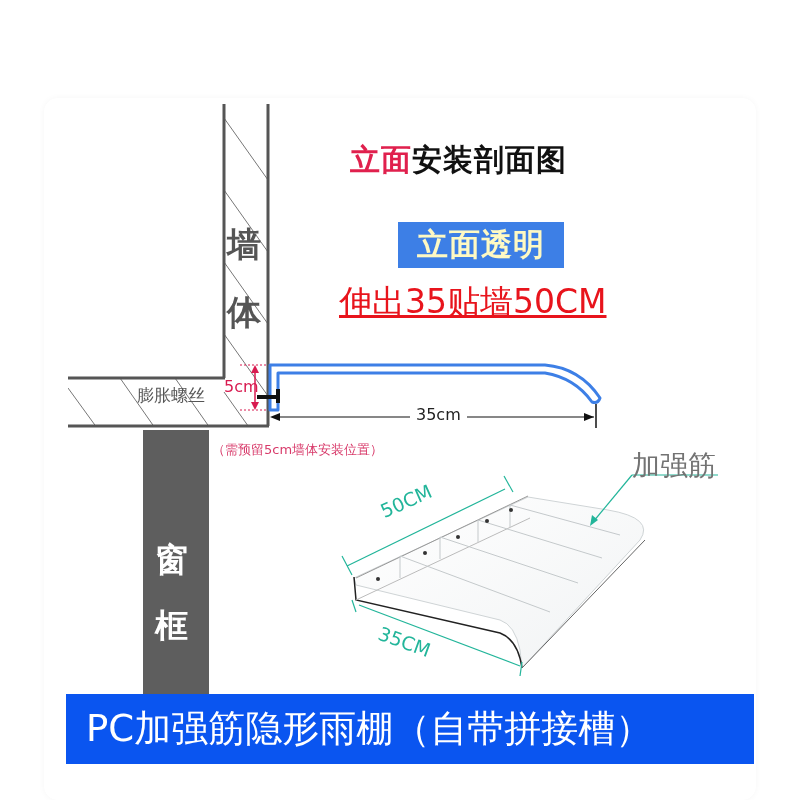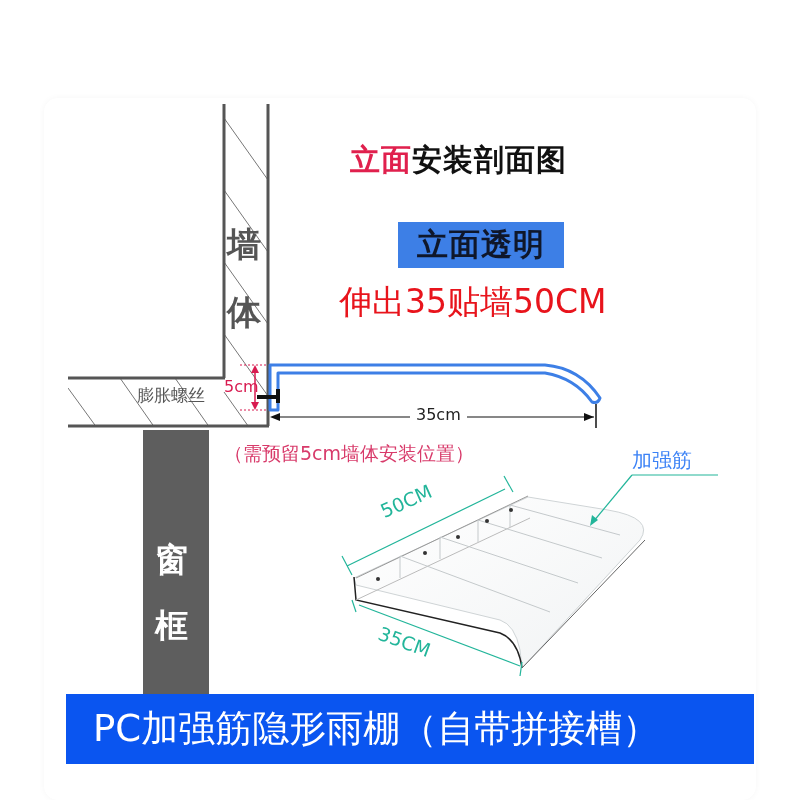--- a/index.html
+++ b/index.html
@@ -21,7 +21,7 @@
   .title .accent { color: #e0204d; }
   .badge {
     position: absolute; left: 398px; top: 222px; width: 166px; height: 46px;
-    background: #3d7fe6; color: #0f172a; font-size: 31px; font-weight: bold;
+    background: #3d7fe6; color: #fef9c3; font-size: 31px; font-weight: bold;
     display: flex; align-items: center; justify-content: center; letter-spacing: 1px;
   }
   .spec {

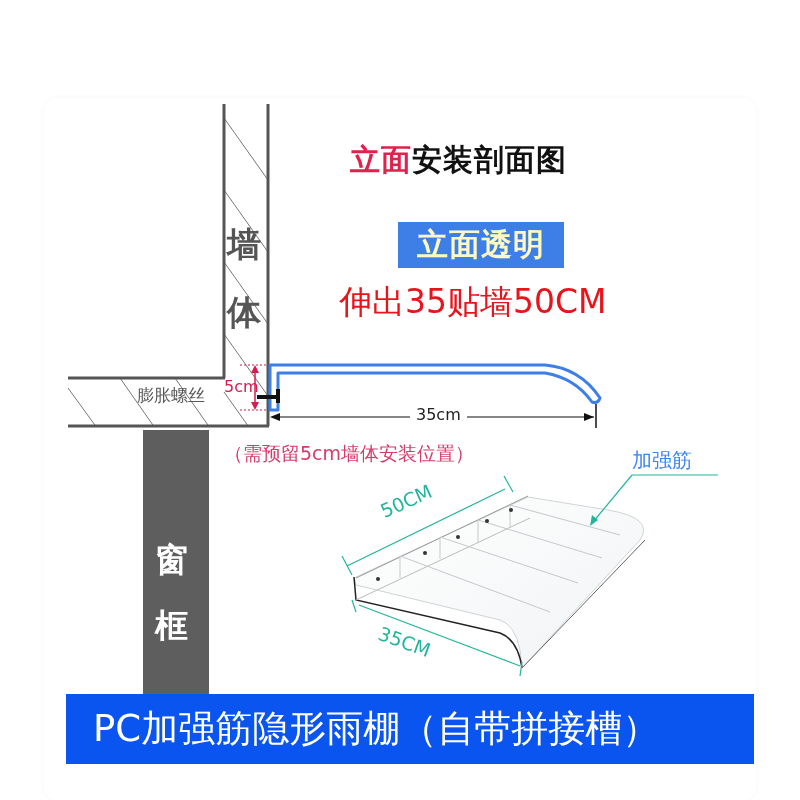--- a/index.html
+++ b/index.html
@@ -26,7 +26,7 @@
   }
   .spec {
     position: absolute; left: 339px; top: 280px; font-size: 33px; color: #e8141c;
-    white-space: nowrap; font-family: "DejaVu Sans", sans-serif;
+    white-space: nowrap; font-family: "DejaVu Sans", sans-serif; text-decoration: underline;
   }
   .wall-char {
     position: absolute; left: 227px; font-size: 34px; font-weight: bold; color: #555;

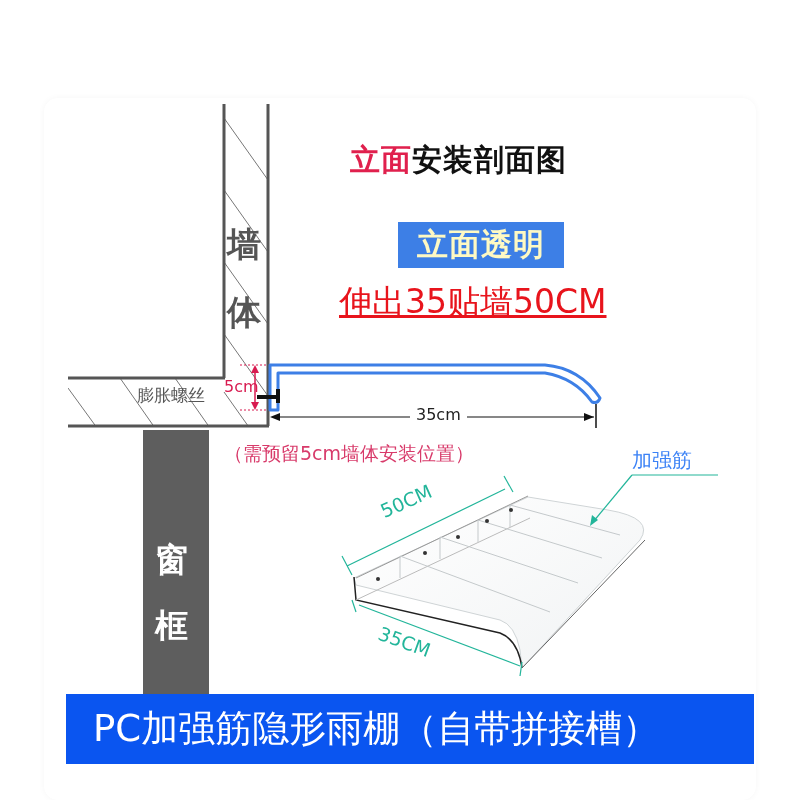--- a/index.html
+++ b/index.html
@@ -43,7 +43,7 @@
     background: #fff; padding: 0 6px;
   }
   .note {
-    position: absolute; left: 212px; top: 441px; font-size: 19px; color: #d83a6a; white-space: nowrap; margin-left: 12px;
+    position: absolute; left: 212px; top: 441px; font-size: 13px; color: #d83a6a; white-space: nowrap;
   }
   .frame-col {
     position: absolute; left: 143px; top: 430px; width: 66px; height: 268px; background: #5e5e5e;

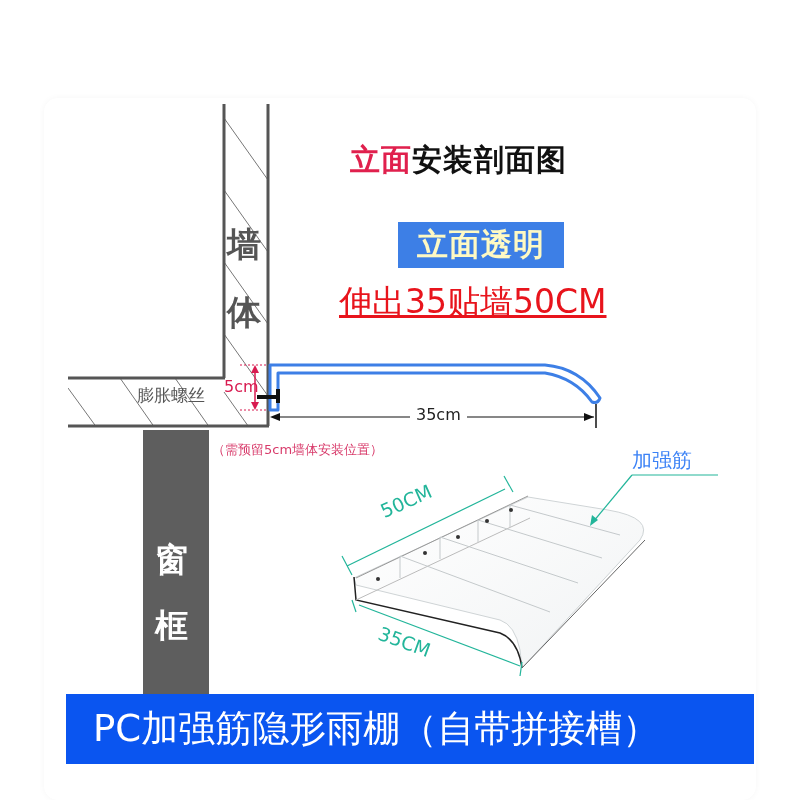--- a/index.html
+++ b/index.html
@@ -52,7 +52,7 @@
     position: absolute; left: 155px; font-size: 33px; font-weight: bold; color: #fff;
   }
   .rib-label {
-    position: absolute; left: 632px; top: 447px; font-size: 20px; color: #3b82f6; white-space: nowrap;
+    position: absolute; left: 632px; top: 447px; font-size: 28px; color: #737373; white-space: nowrap;
   }
   .prod-50 {
     position: absolute; left: 386px; top: 500px; font-size: 19px; color: #22b59a;

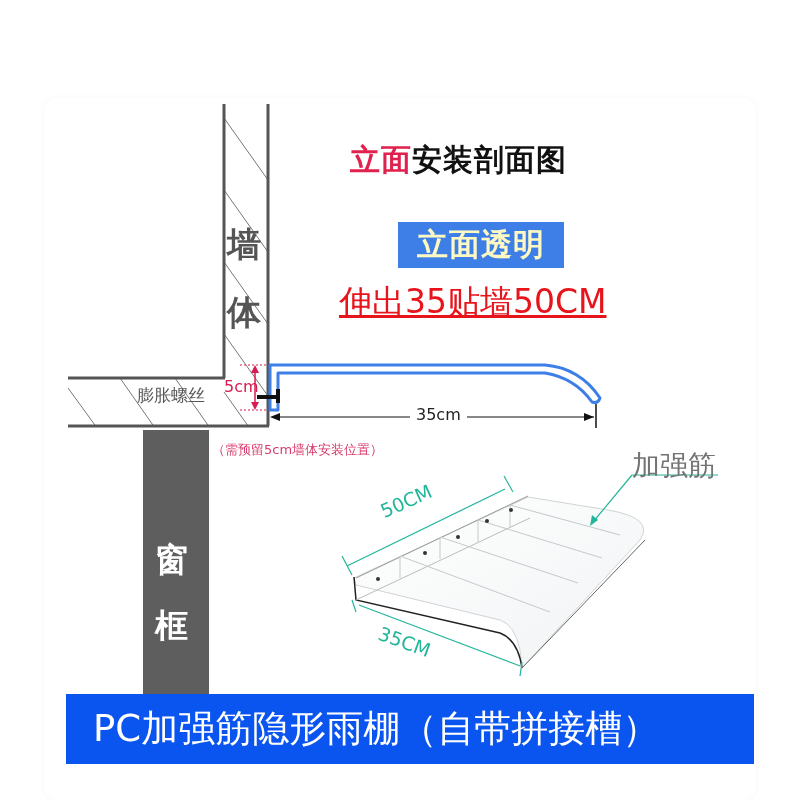--- a/index.html
+++ b/index.html
@@ -65,7 +65,7 @@
   .banner {
     position: absolute; left: 66px; top: 694px; width: 688px; height: 70px;
     background: #0a55f0; color: #fff; font-size: 37px;
-    display: flex; align-items: center; padding-left: 27px; box-sizing: border-box;
+    display: flex; align-items: center; padding-left: 20px; box-sizing: border-box;
     white-space: nowrap; letter-spacing: 0px; text-align: right;
   }
 </style>

